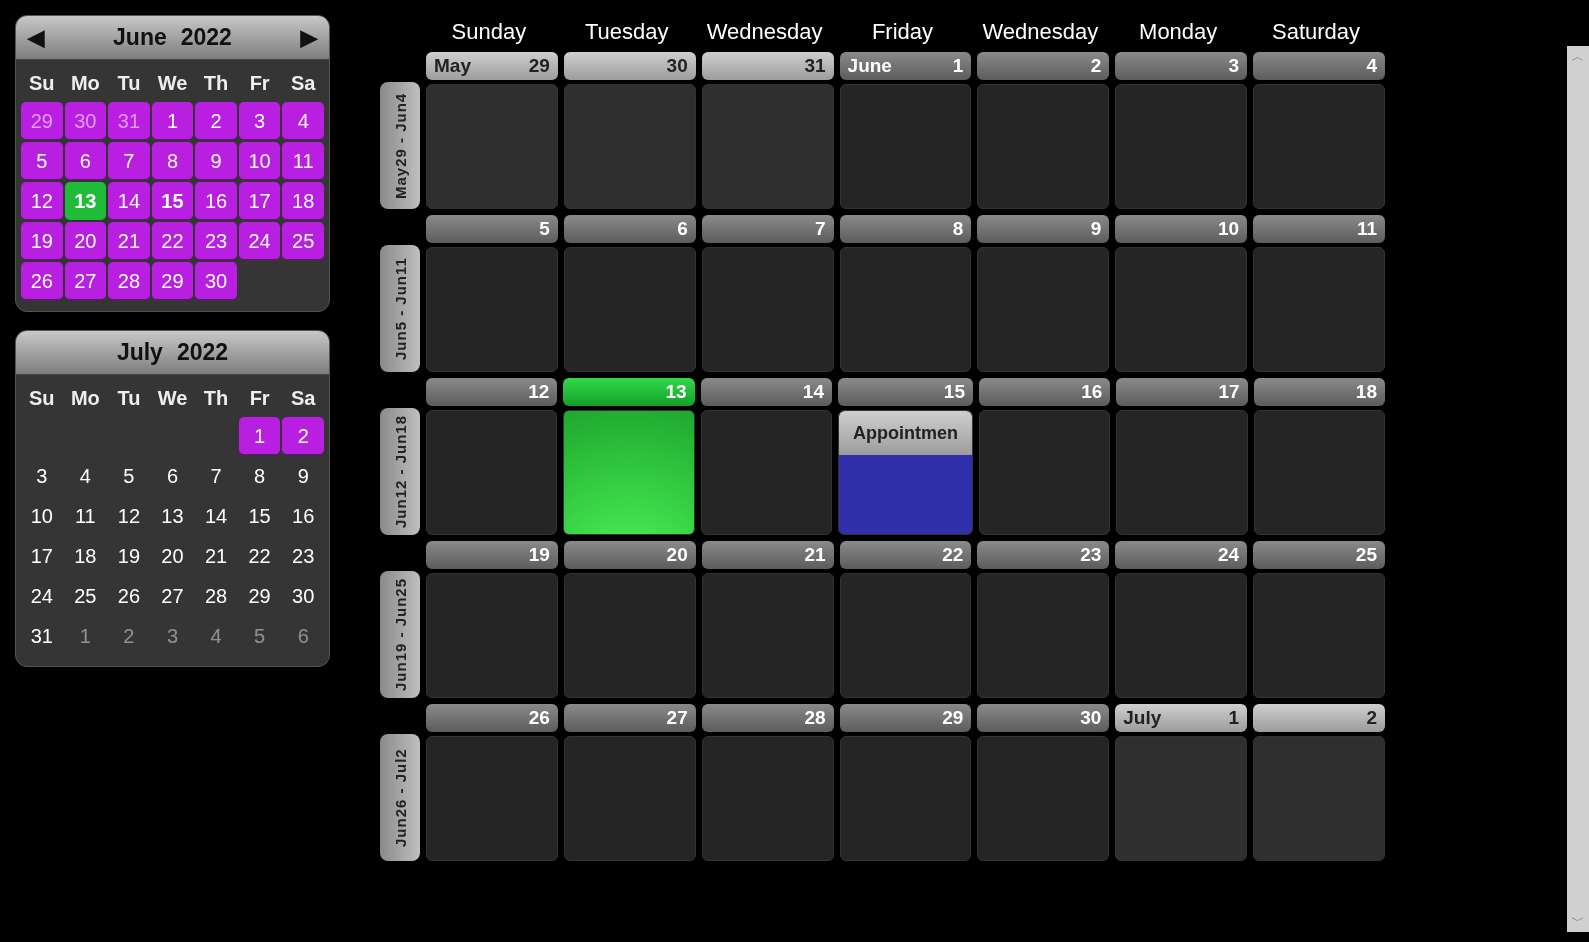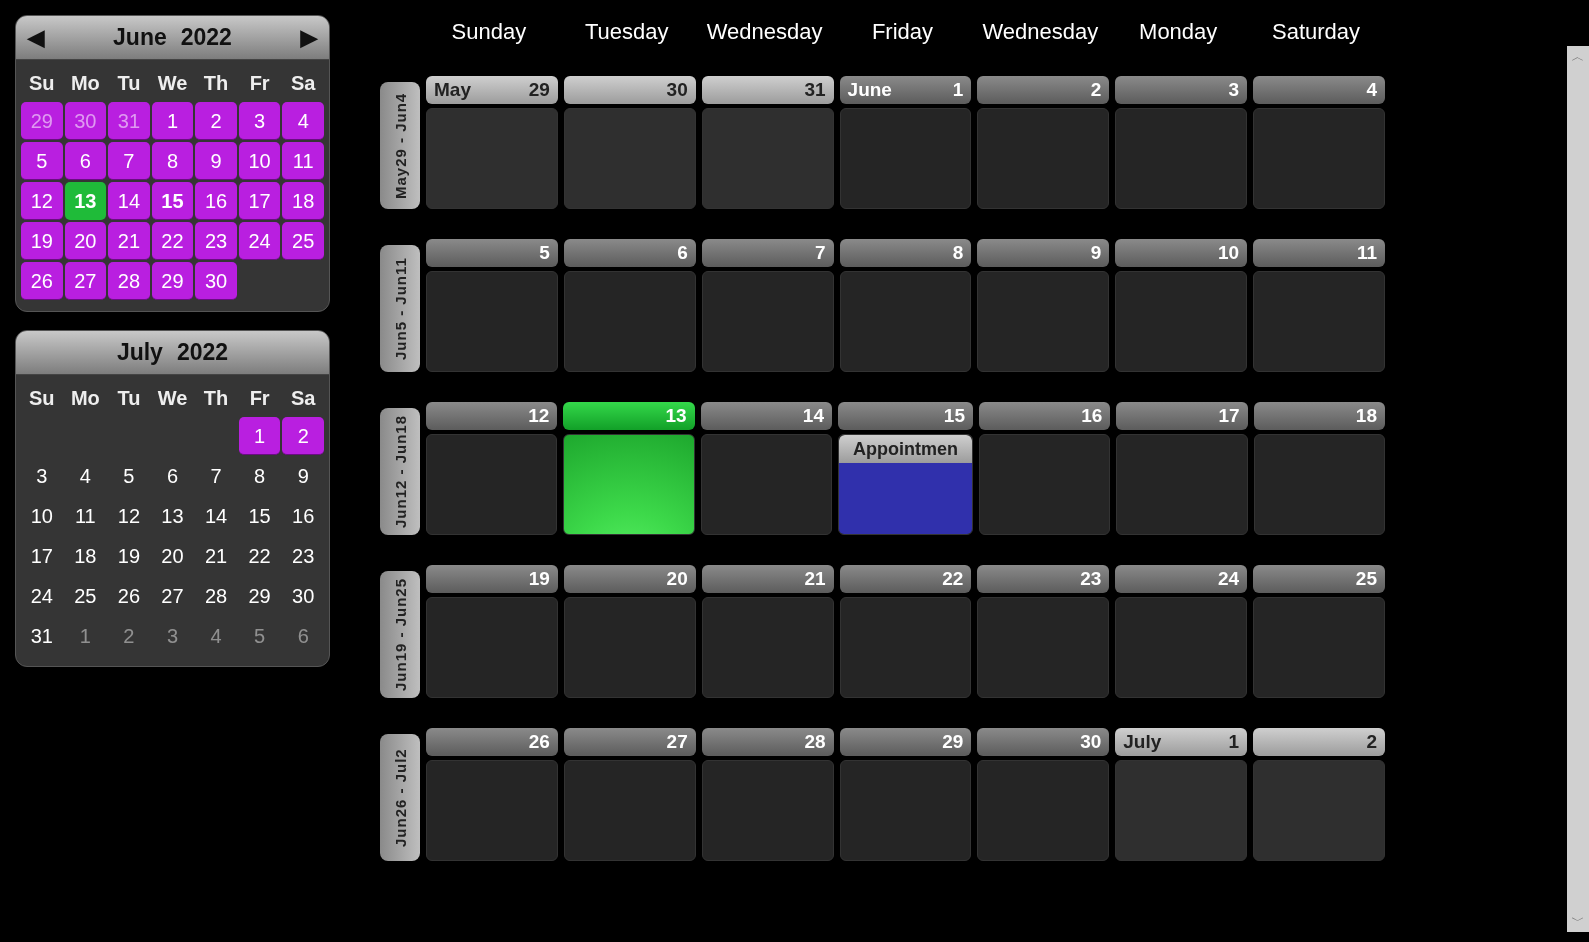--- a/index.html
+++ b/index.html
@@ -130,7 +130,6 @@
     display: flex;
     flex-direction: column;
     gap: 4px;
-    margin-top: 24px;
   }
   .date-pill {
     height: 28px;

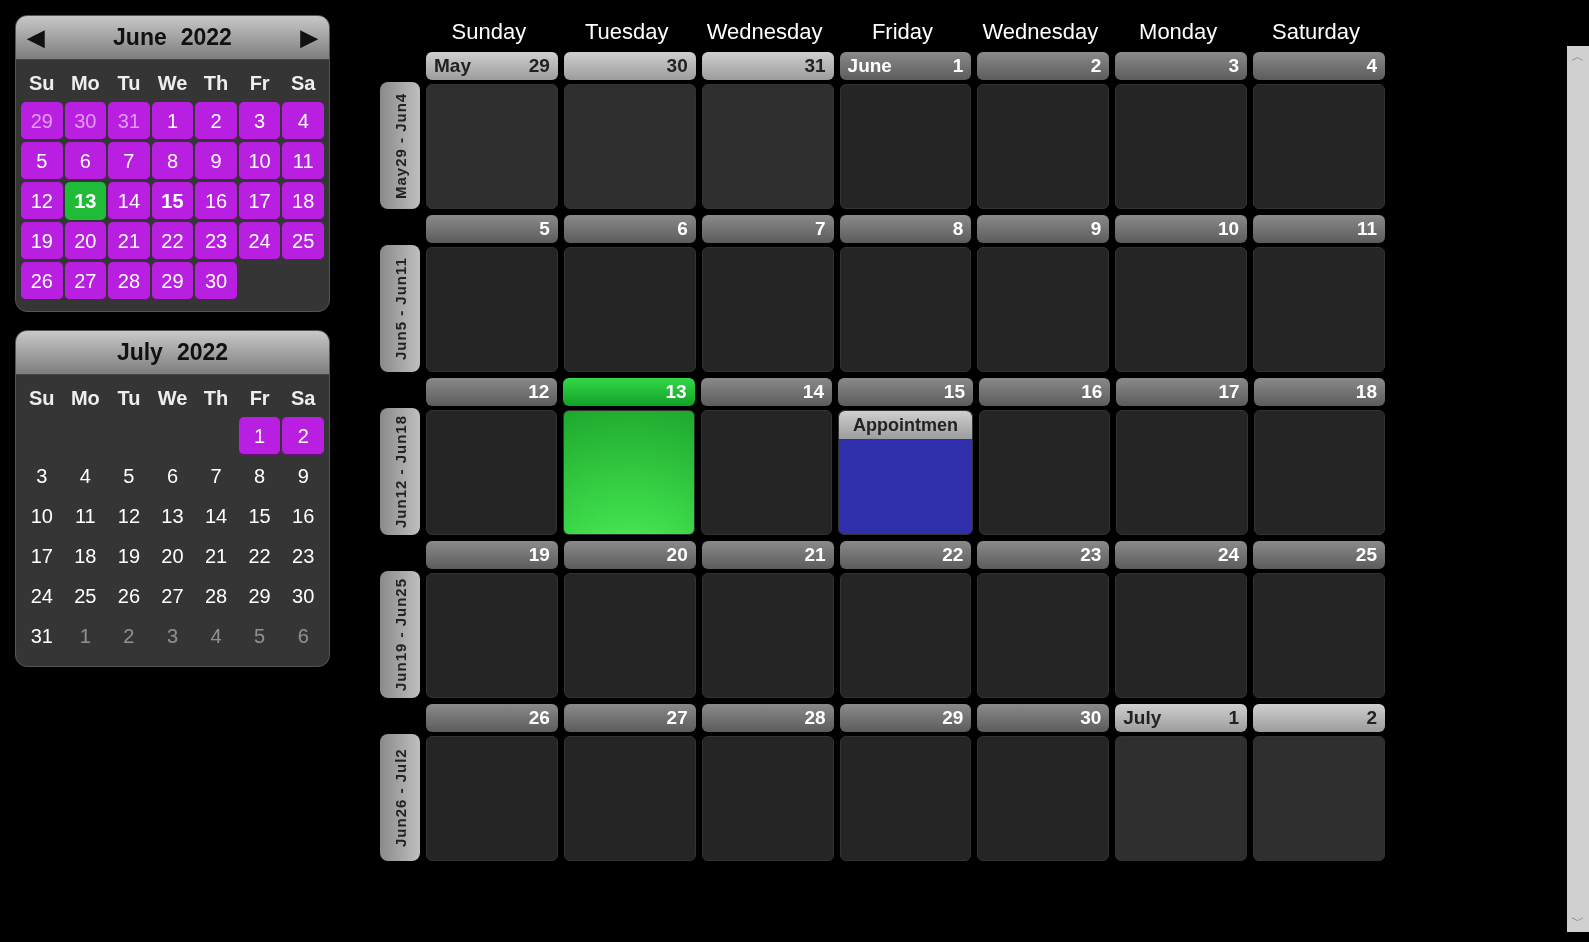--- a/index.html
+++ b/index.html
@@ -170,7 +170,7 @@
     background: radial-gradient(circle at 50% 140%, #5cf268 0%, #3dd94a 40%, #1ea82e 100%);
   }
   .appt-header {
-    height: 28px;
+    height: 44px;
     background: linear-gradient(#cfcfcf,#9c9c9c);
     color: #222;
     font-weight: 700;

